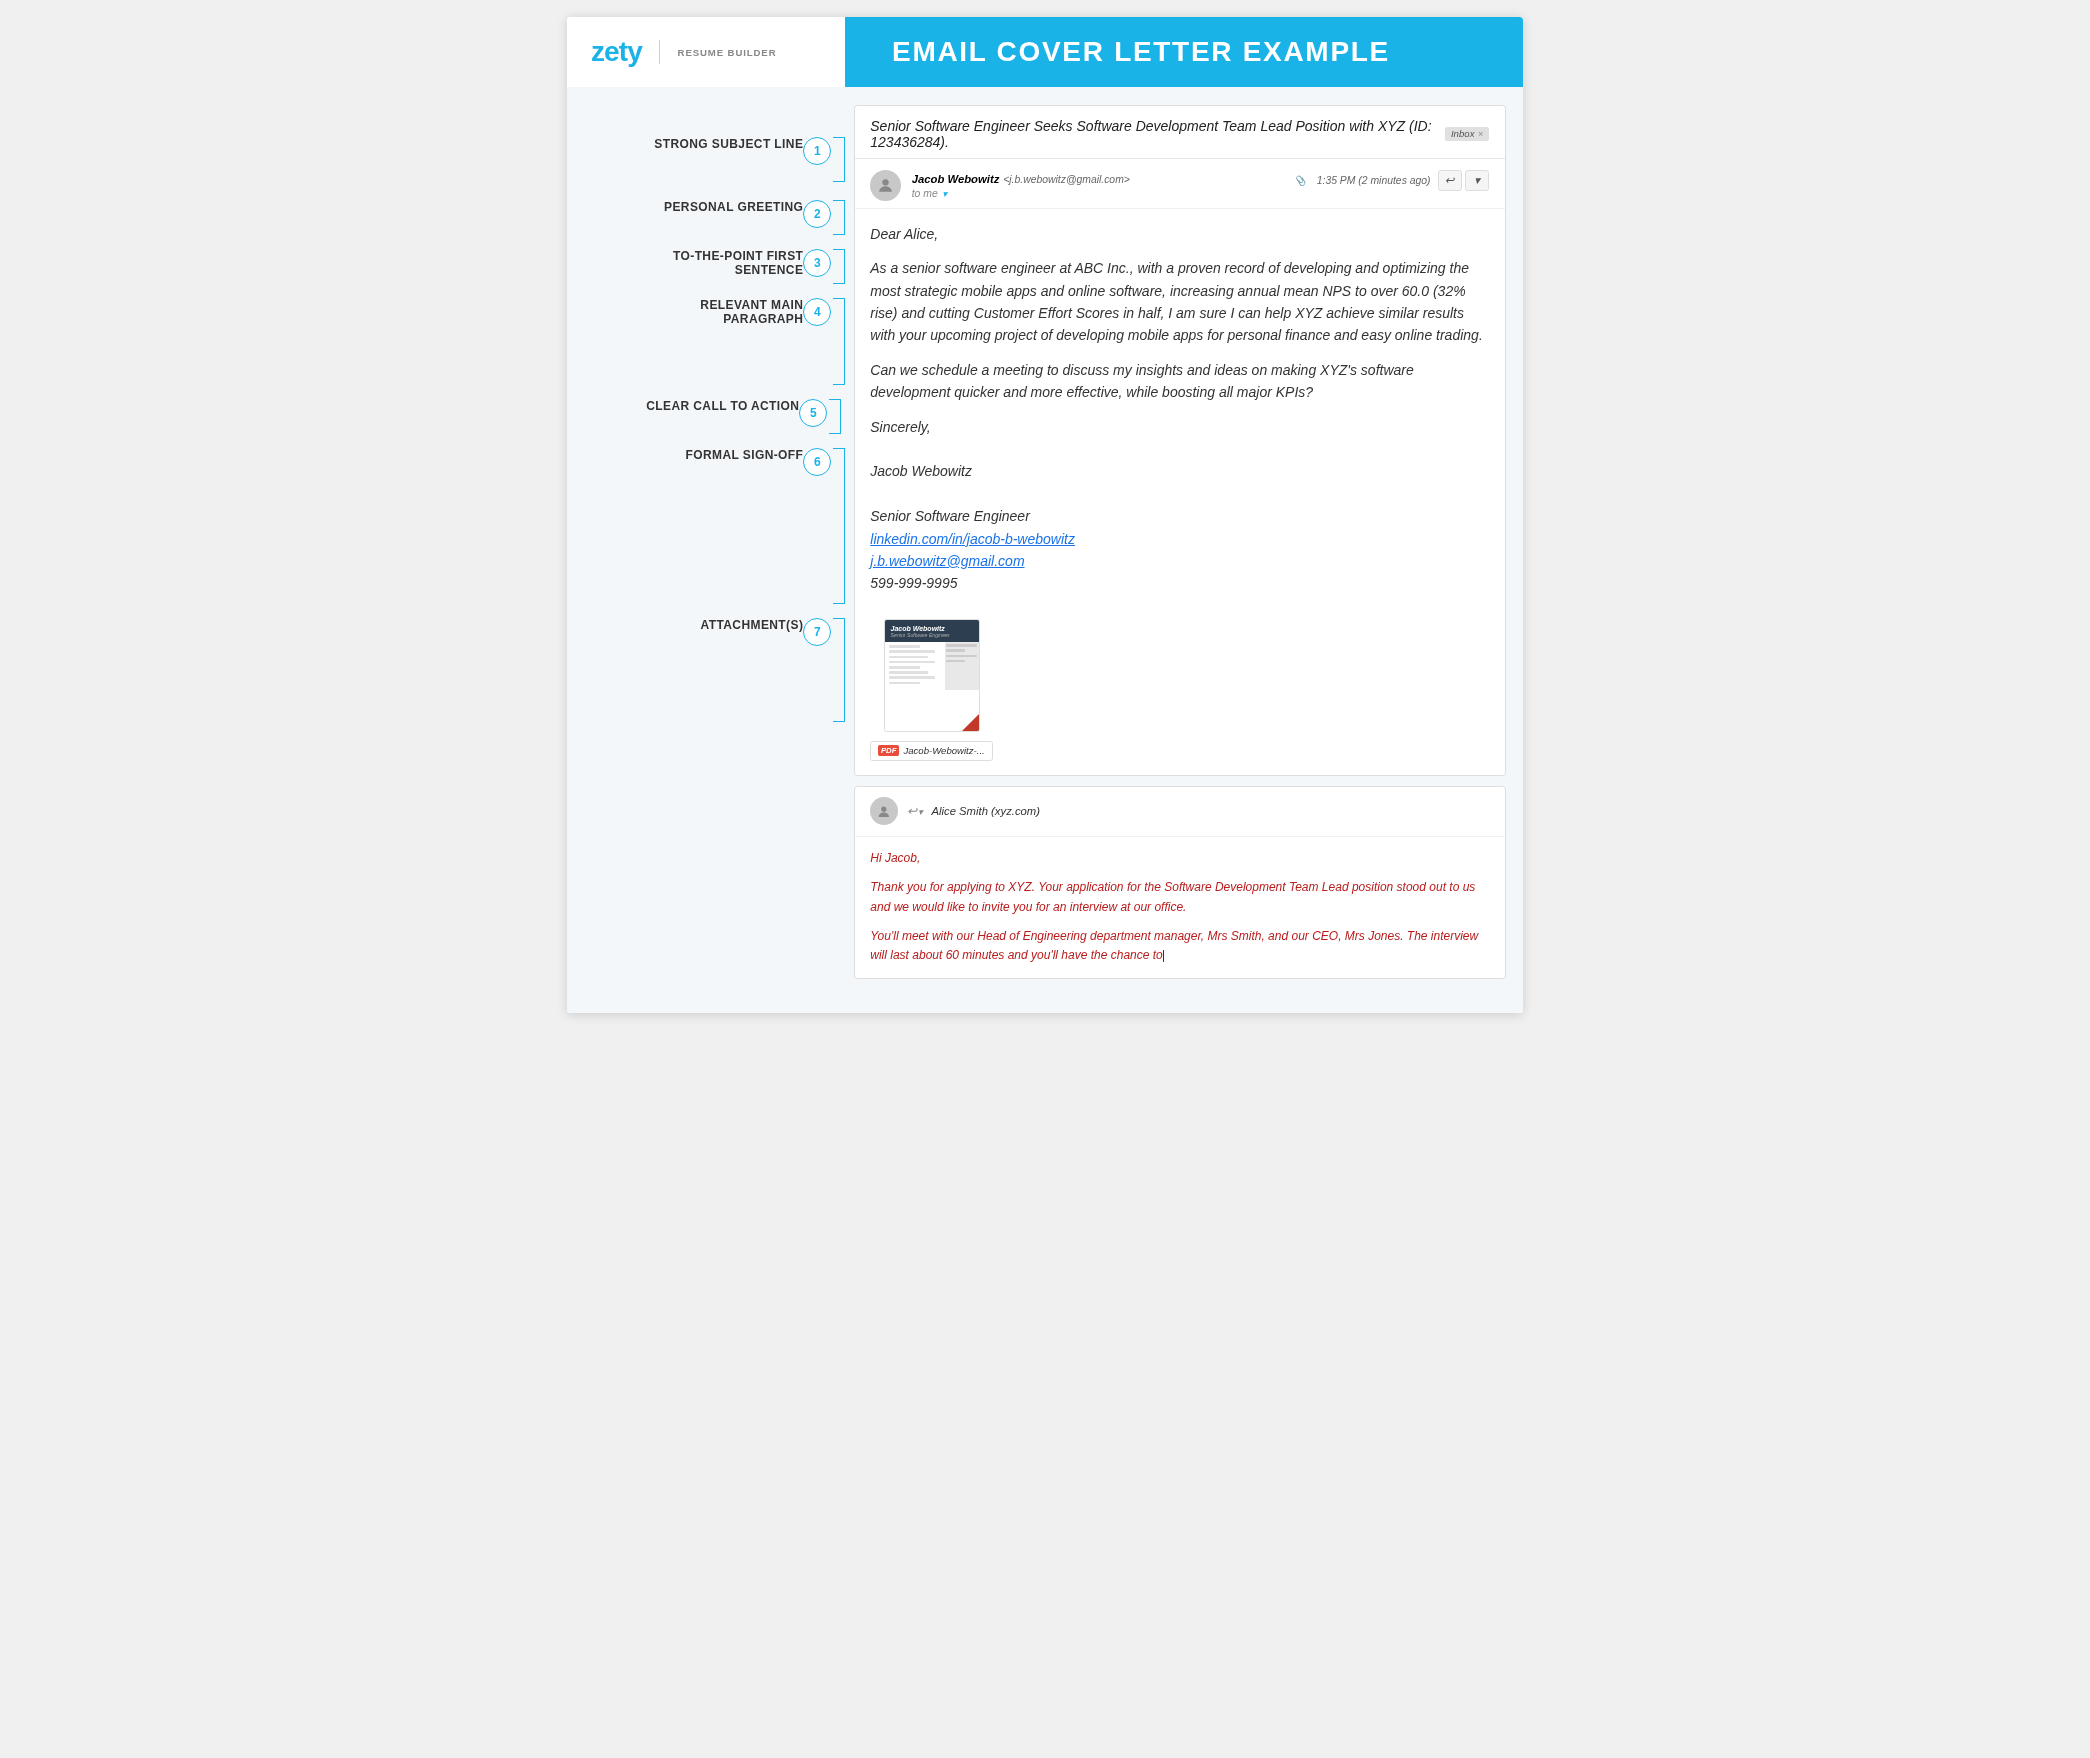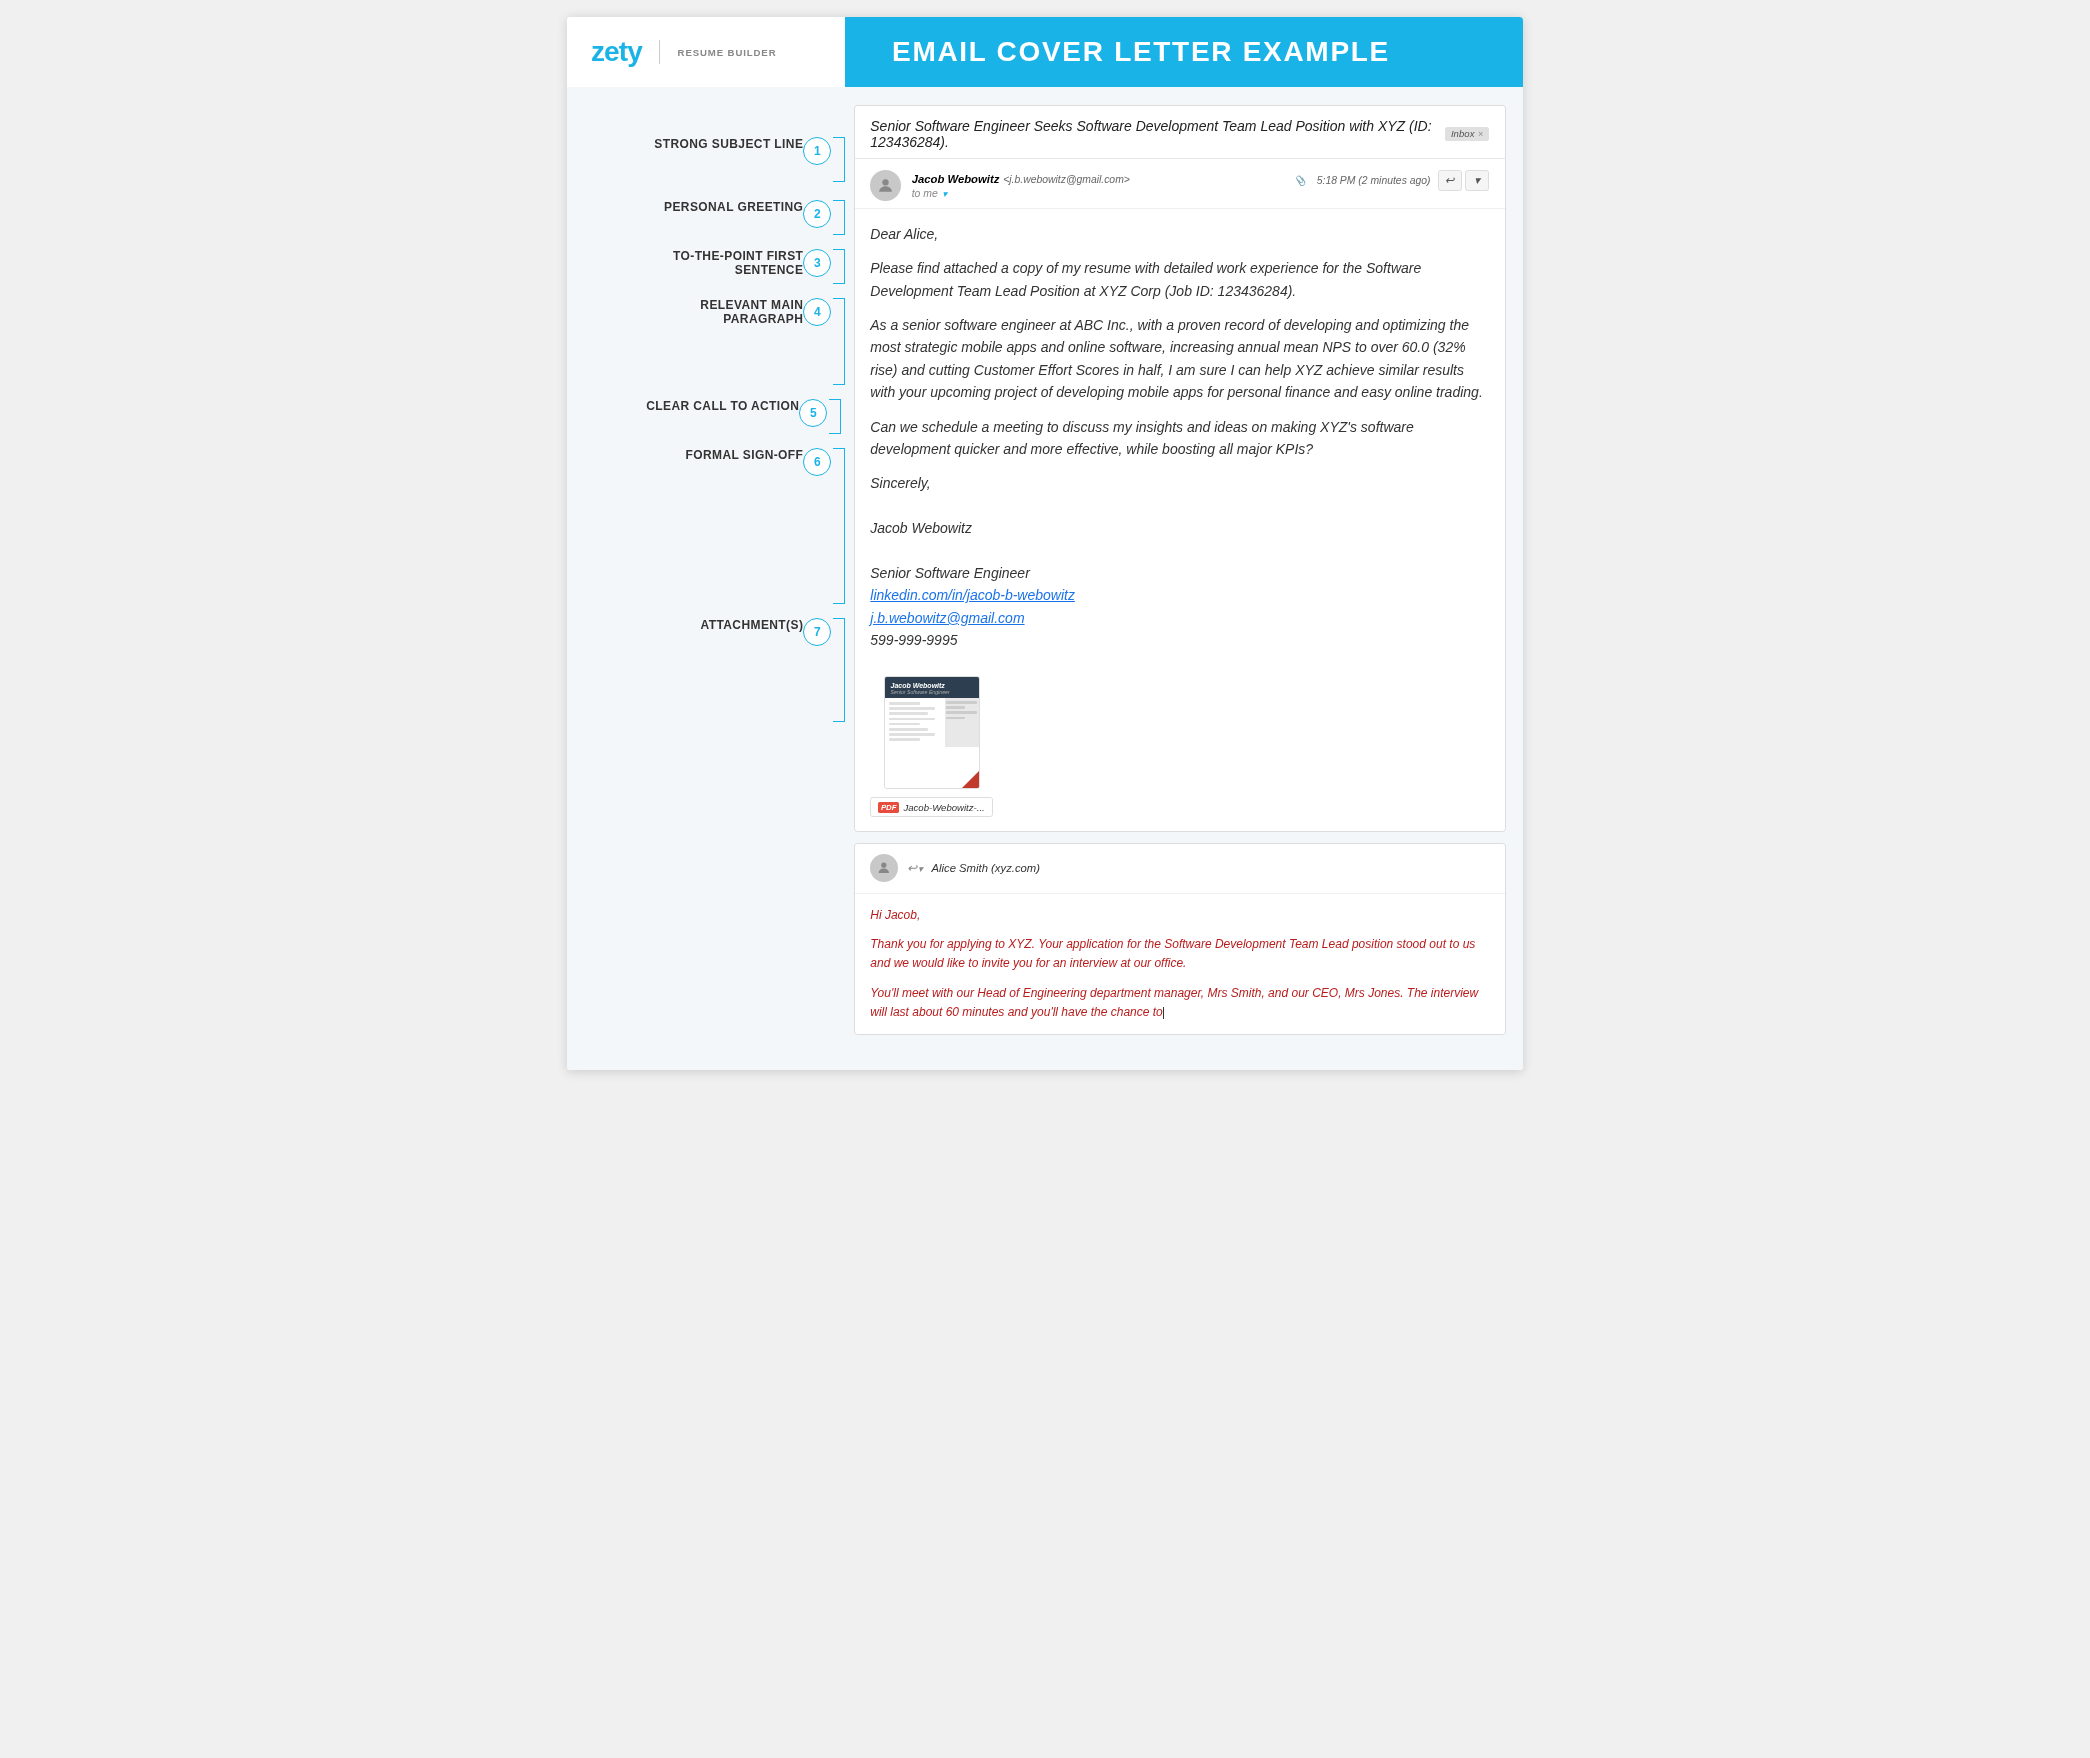--- a/index.html
+++ b/index.html
@@ -458,7 +458,7 @@
           </div>
           <div class="email-time-block">
             <span style="font-size:9.6px;color:#666;margin-right:3.5px;">📎</span>
-            <span class="email-time">5:18 PM (2 minutes ago)</span>
+            <span class="email-time">1:35 PM (2 minutes ago)</span>
             <div class="email-actions">
               <div class="email-action-btn">↩</div>
               <div class="email-action-btn">▾</div>

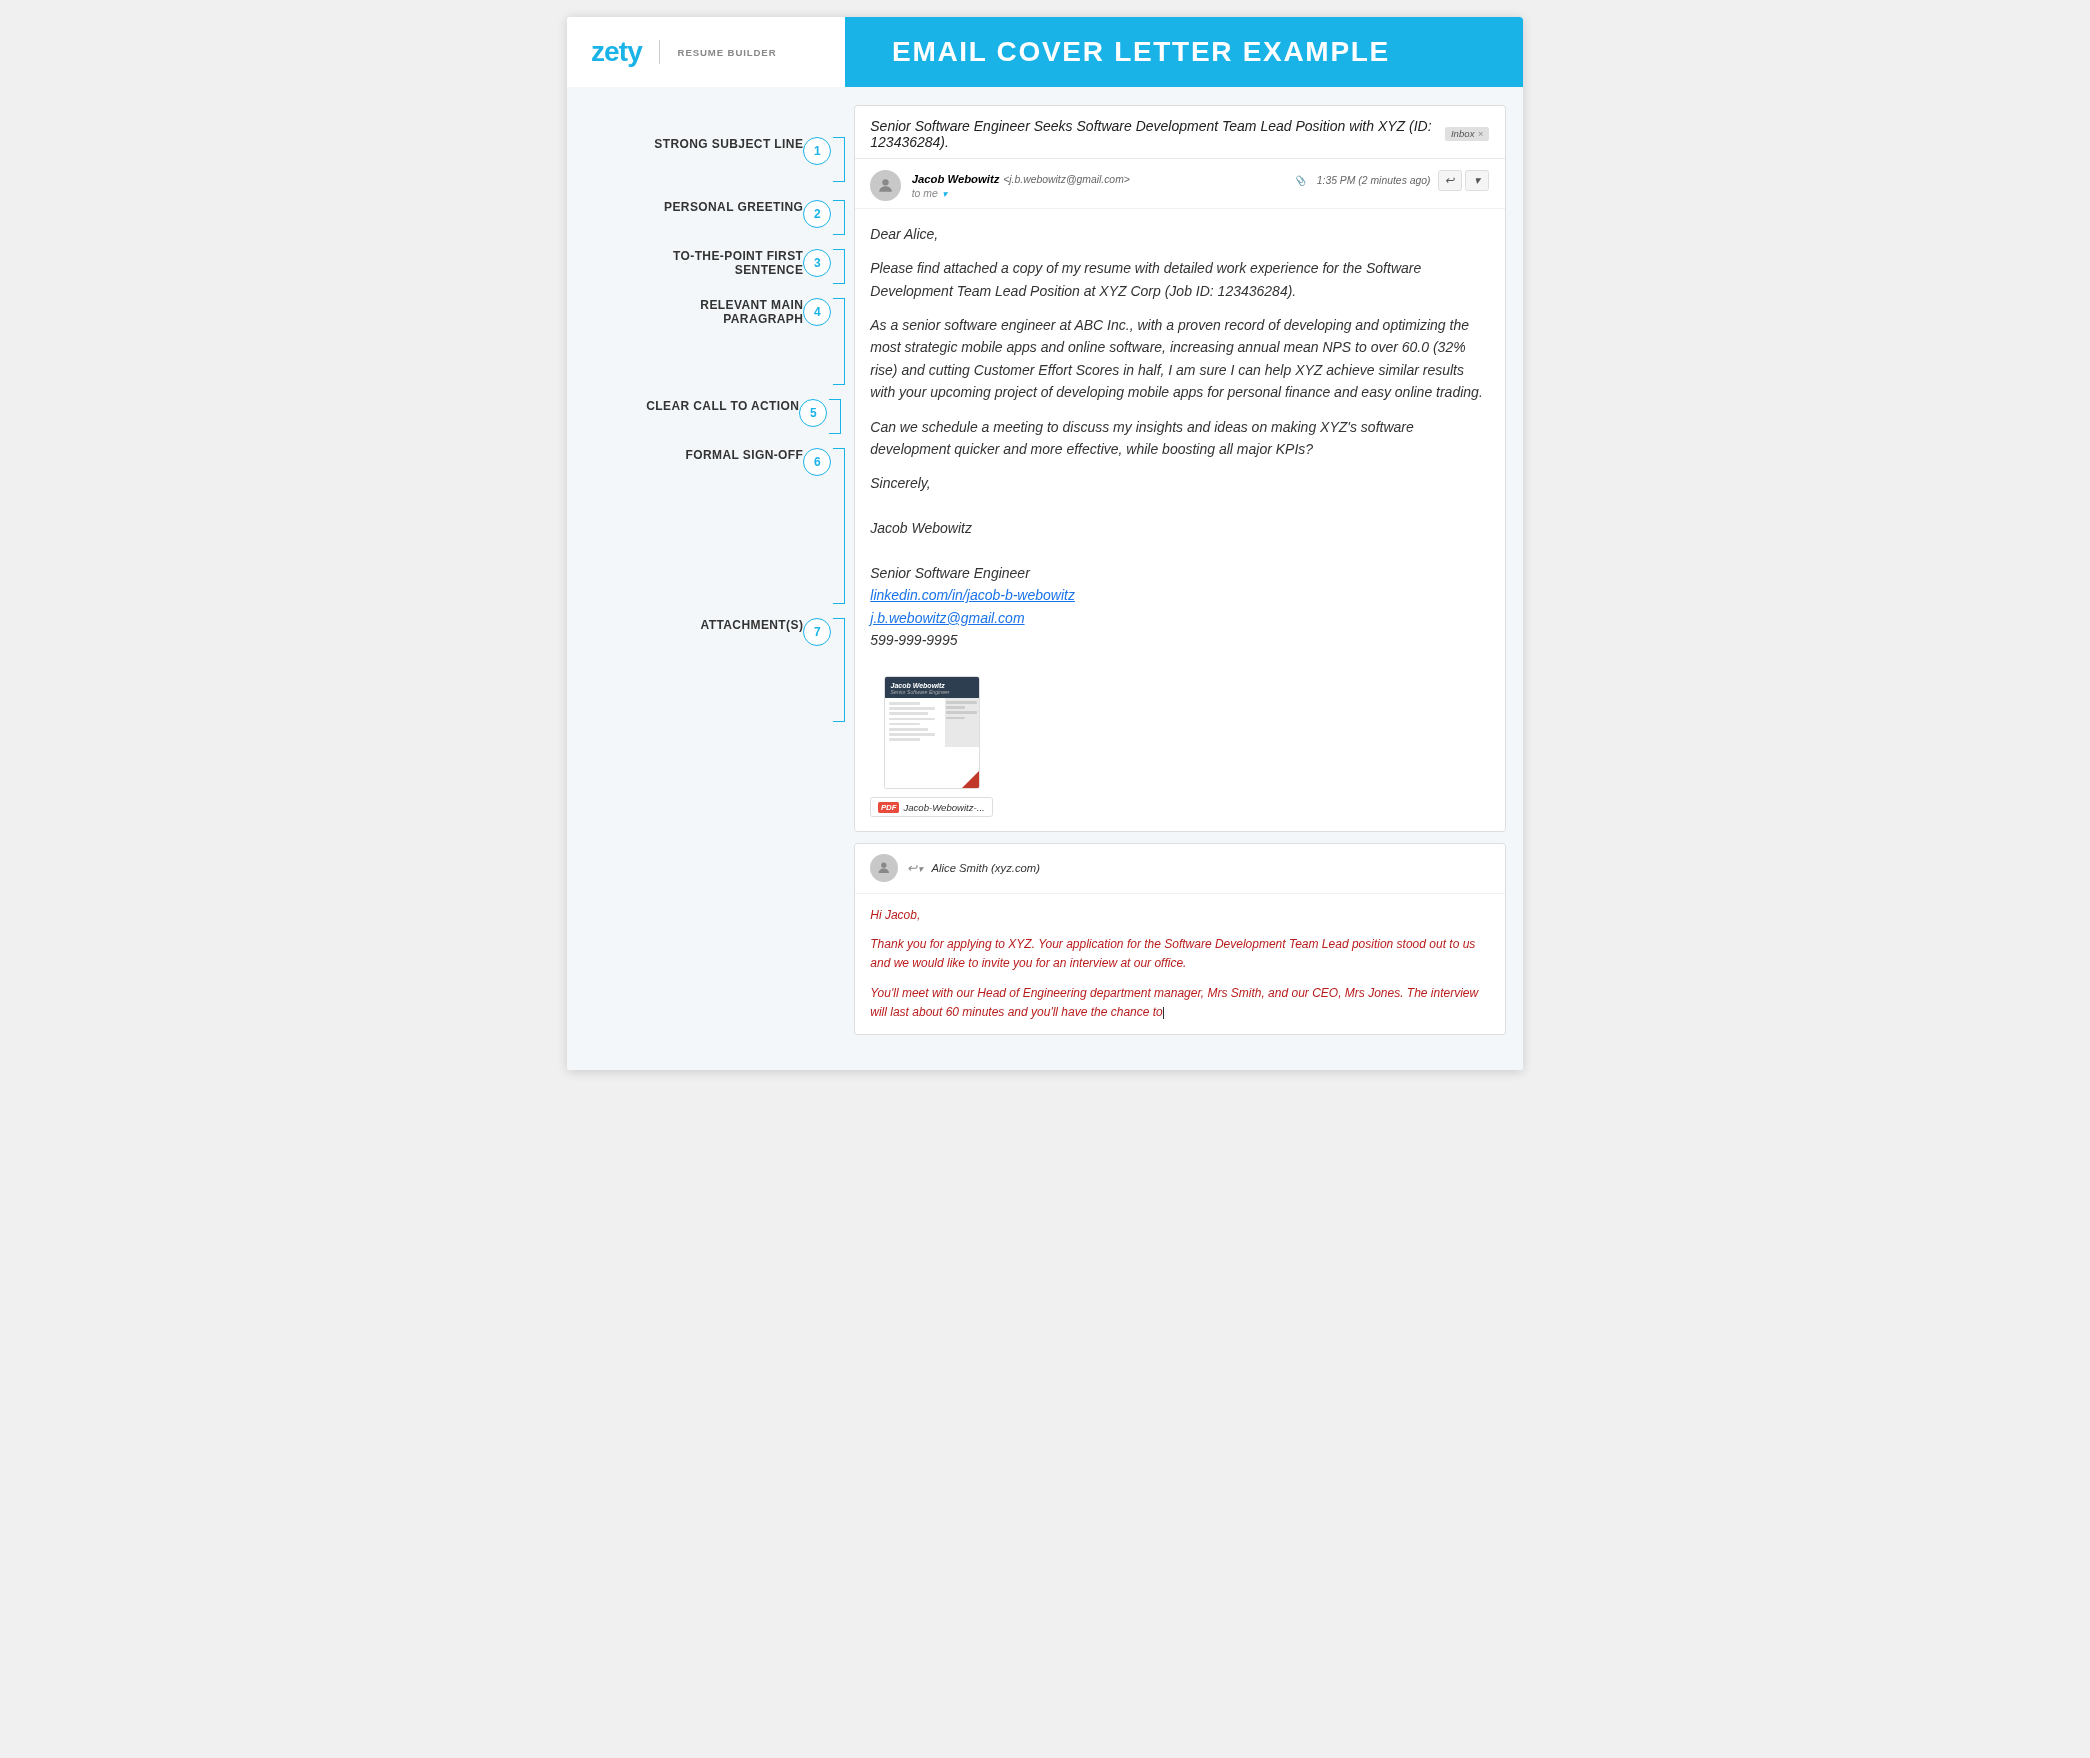--- a/index.html
+++ b/index.html
@@ -468,7 +468,6 @@
 
         <div class="email-body">
           <p>Dear Alice,</p>
-          <p>Please find attached a copy of my resume with detailed work experience for the Software Development Team Lead Position at XYZ Corp (Job ID: 123436284).</p>
           <p>As a senior software engineer at ABC Inc., with a proven record of developing and optimizing the most strategic mobile apps and online software, increasing annual mean NPS to over 60.0 (32% rise) and cutting Customer Effort Scores in half, I am sure I can help XYZ achieve similar results with your upcoming project of developing mobile apps for personal finance and easy online trading.</p>
           <p>Can we schedule a meeting to discuss my insights and ideas on making XYZ's software development quicker and more effective, while boosting all major KPIs?</p>
           <p>

